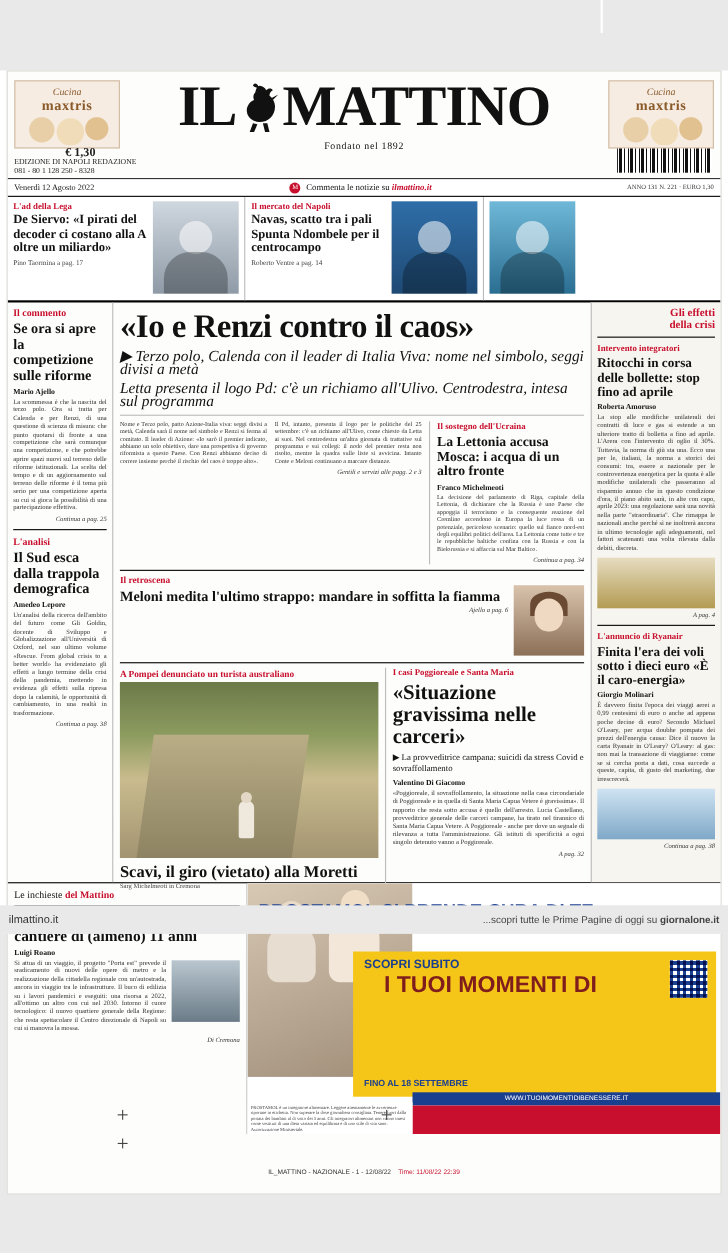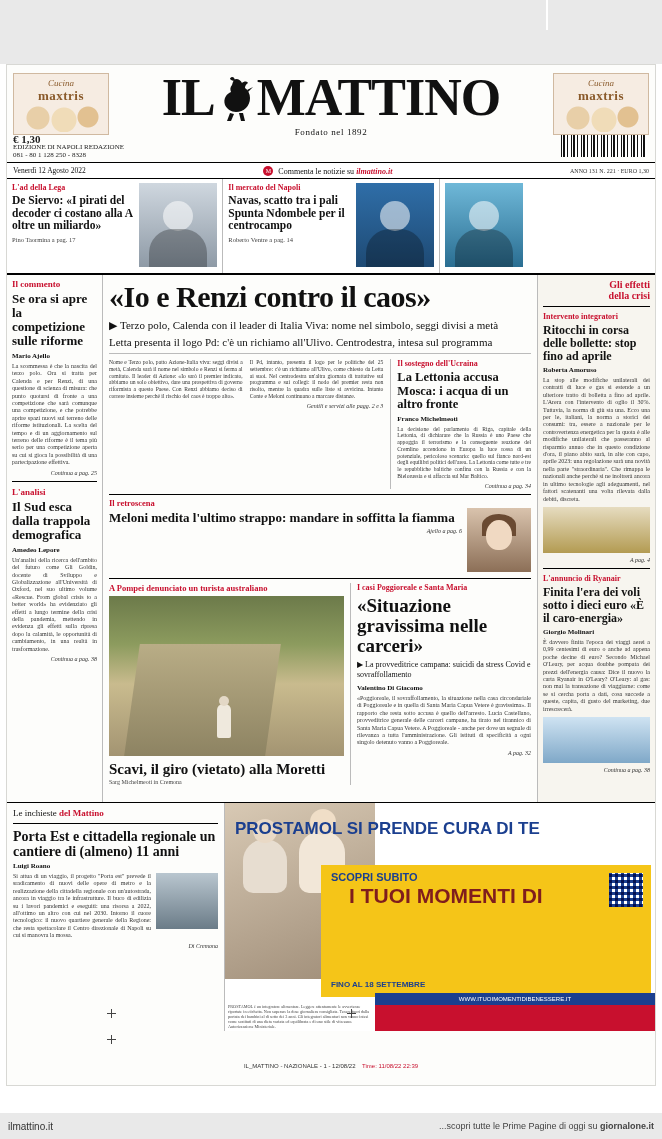--- a/index.html
+++ b/index.html
@@ -15,7 +15,7 @@
   .page {
     position: relative;
     width: 662px;
-    height: 1139px;
+    height: 849px;
     background: #ffffff;
   }
   

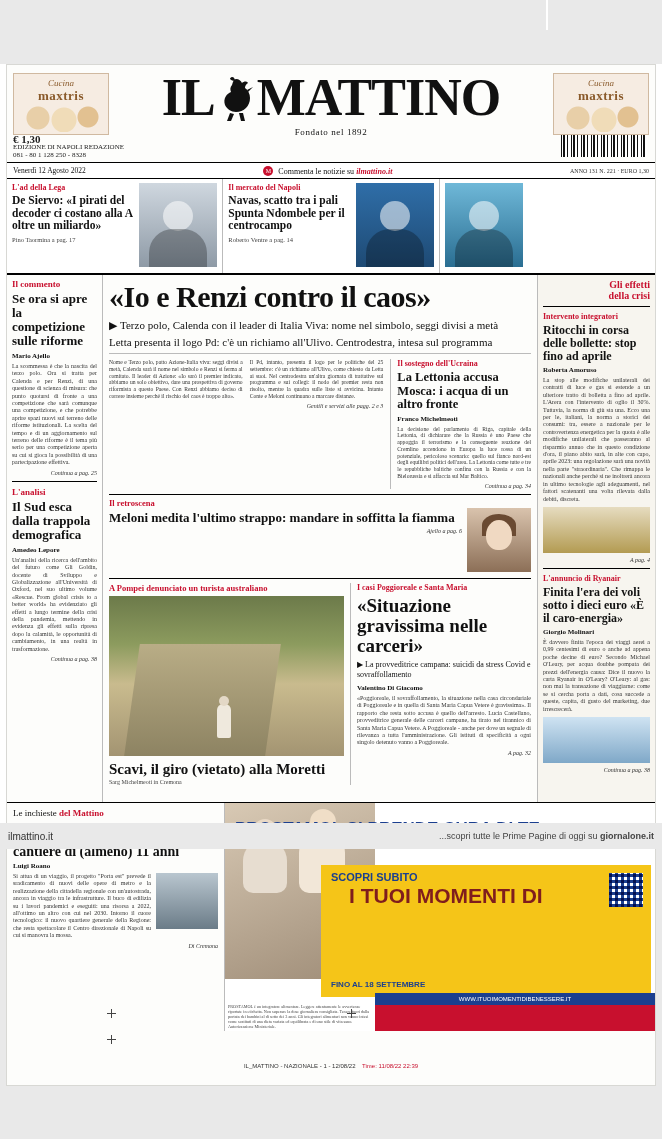--- a/index.html
+++ b/index.html
@@ -69,7 +69,7 @@
   .price-block {
     position:absolute; left:6px; top:70px; font-size:7px; line-height:8px; width:120px; color:#222;
   }
-  .price-block .eur { font-size:11px; font-weight:bold; }
+  .price-block .eur { font-size:11px; font-weight:bold;text-align:center; }
   .barcode {
     position:absolute; right:8px; top:70px; width:86px; height:22px;
     background:repeating-linear-gradient(90deg,#111 0 1px,#fff 1px 2px,#111 2px 4px,#fff 4px 6px,#111 6px 7px,#fff 7px 10px);

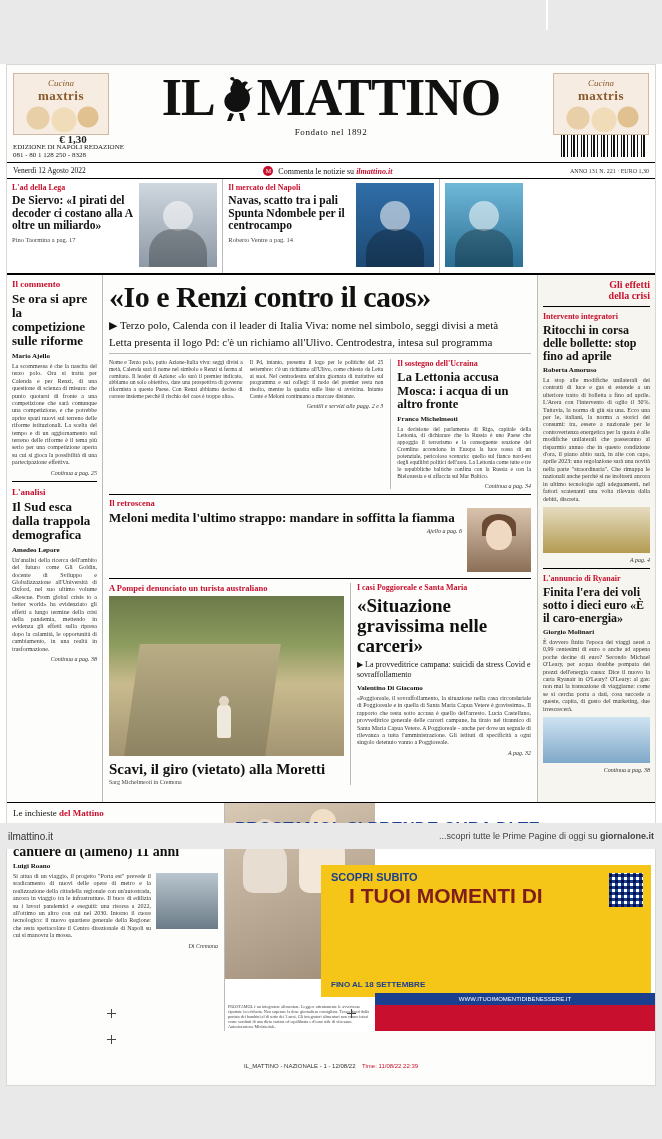--- a/index.html
+++ b/index.html
@@ -122,7 +122,7 @@
   .headline {
     font-size:30px; line-height:32px; font-weight:bold; letter-spacing:-.5px; margin:2px 0 6px;
   }
-  .subhead { font-size:11px; line-height:12px; margin:0 0 5px; }
+  .subhead { font-size:14px; line-height:12px; margin:0 0 5px;font-style:italic; }
   .center-cols { display:flex; gap:7px; }
   .cc { flex:1; }
   .cc .body-txt { font-size:5.6px; line-height:6.8px; }

